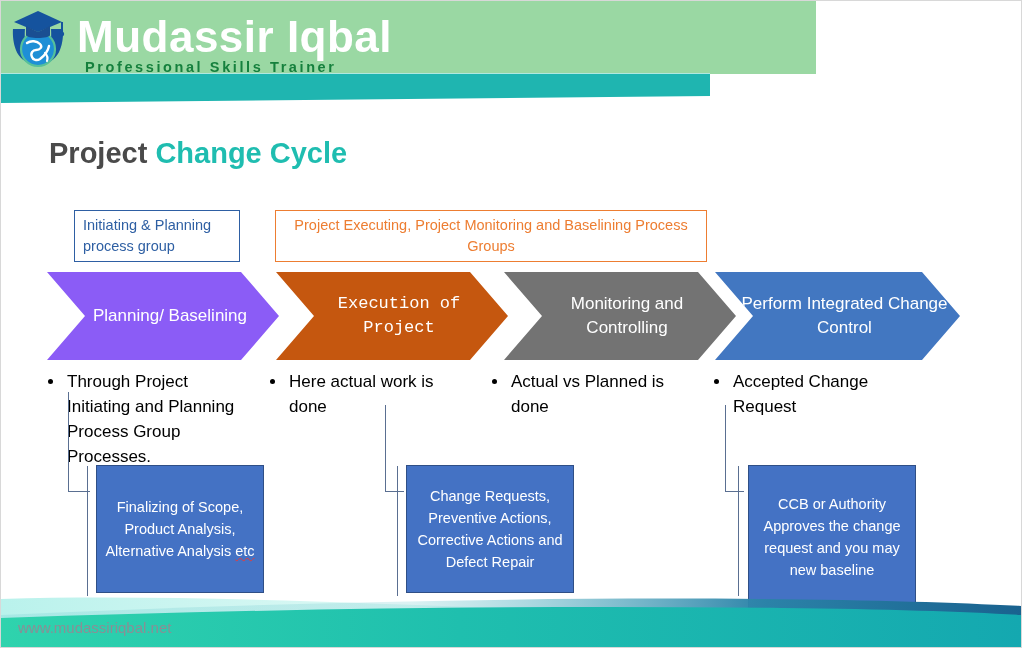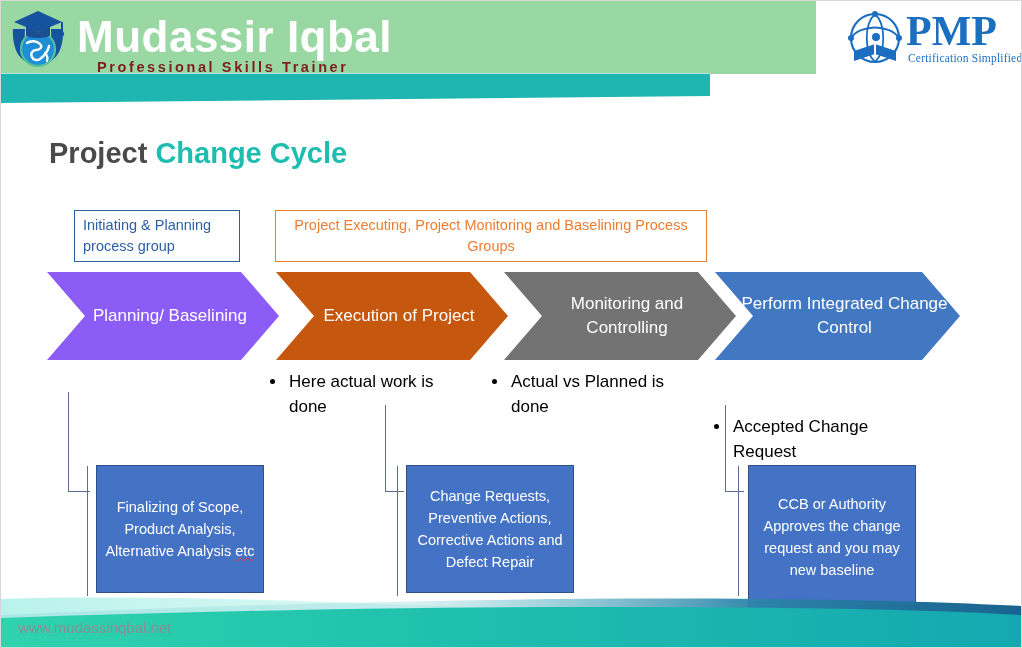--- a/index.html
+++ b/index.html
@@ -170,22 +170,6 @@
   <div class="brand-name">Mudassir Iqbal</div>
   <div class="brand-sub">Professional Skills Trainer</div>
 
-  <div class="pmp-wrap">
-    <svg width="58" height="58" viewBox="0 0 58 58">
-      <circle cx="29" cy="27" r="24" fill="none" stroke="#1c6fc0" stroke-width="2.2"></circle>
-      <path d="M5 27 C14 13 44 13 53 27" fill="none" stroke="#1c6fc0" stroke-width="1.8"></path>
-      <path d="M29 3 C18 13 18 41 29 51" fill="none" stroke="#1c6fc0" stroke-width="1.8"></path>
-      <path d="M29 3 C40 13 40 41 29 51" fill="none" stroke="#1c6fc0" stroke-width="1.8"></path>
-      <circle cx="29" cy="3" r="3" fill="#1c6fc0"></circle>
-      <circle cx="5" cy="27" r="3" fill="#1c6fc0"></circle>
-      <circle cx="53" cy="27" r="3" fill="#1c6fc0"></circle>
-      <circle cx="30" cy="26" r="4" fill="#1c6fc0"></circle>
-      <path d="M8 40 L29 33 L50 40 L50 50 L29 43 L8 50 Z" fill="#1c6fc0"></path>
-      <path d="M29 33 L29 43" stroke="#ffffff" stroke-width="2"></path>
-    </svg>
-    <div class="pmp-text">PMP</div>
-    <div class="pmp-sub">Certification Simplified</div>
-  </div>
 
   <div class="title">
     <span class="t1">Project </span><span class="t2">Change Cycle</span>

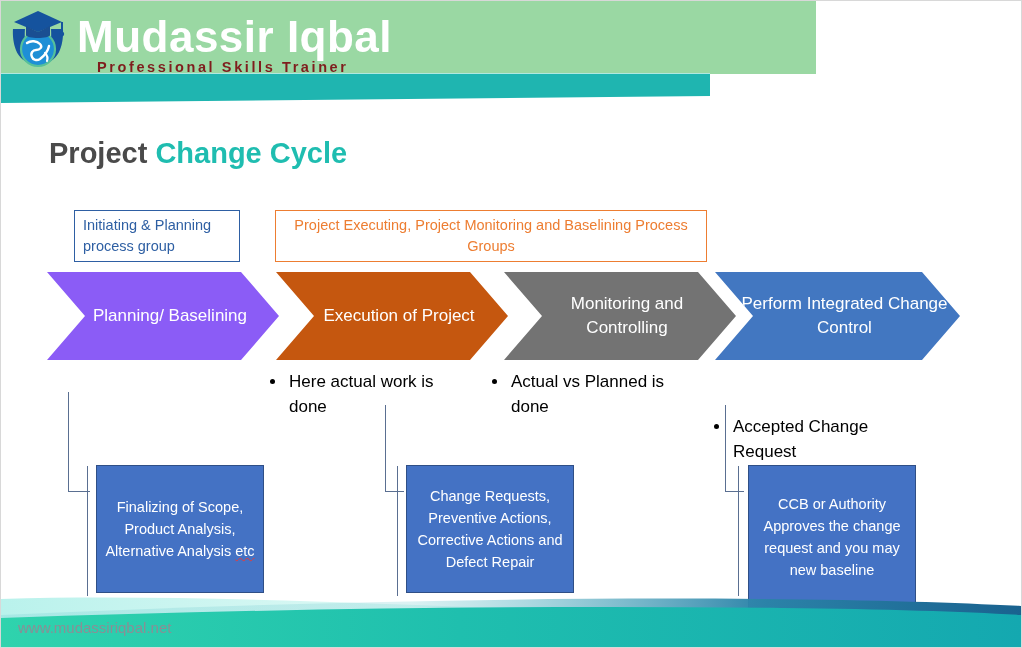--- a/index.html
+++ b/index.html
@@ -41,8 +41,8 @@
     letter-spacing:.5px;line-height:52px;white-space:nowrap;
   }
   .brand-sub{
-    position:absolute;left:96px;top:58px;
-    font-size:14.5px;font-weight:bold;color:#7f1d1d;
+    position:absolute;left:84px;top:58px;
+    font-size:14.5px;font-weight:bold;color:#15803d;
     letter-spacing:2.6px;white-space:nowrap;
   }
 

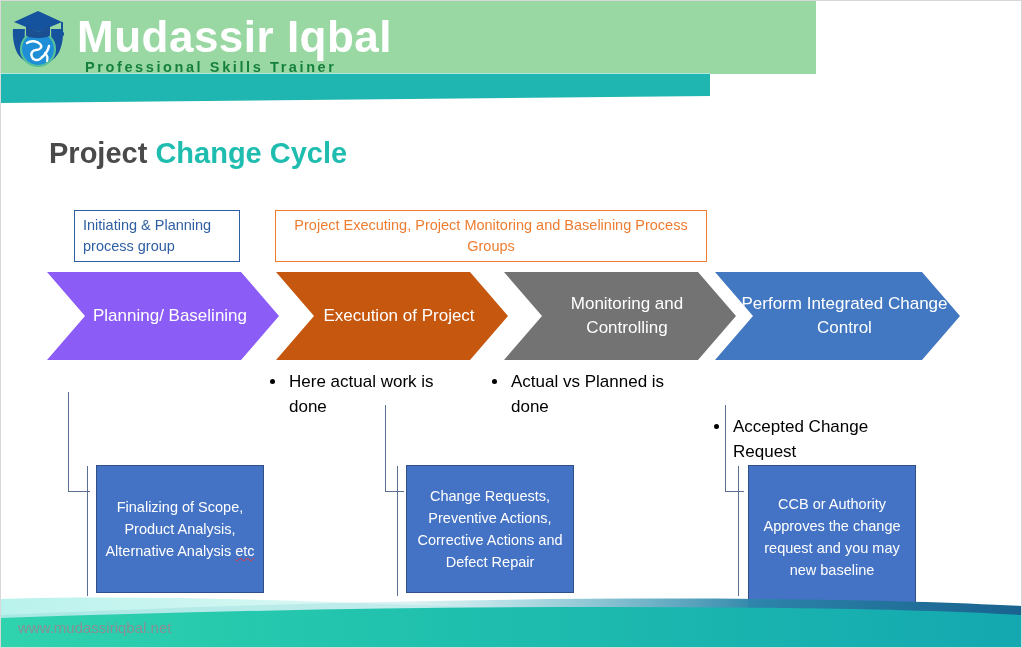--- a/index.html
+++ b/index.html
@@ -96,7 +96,7 @@
   }
   .chev span{display:block;padding-left:26px;padding-right:12px;}
   .chev-1{left:46px;width:232px;background:#8b5cf6;}
-  .chev-2{left:275px;width:232px;background:#c5570f;}
+  .chev-2{left:275px;width:232px;background:#c5570f;font-family:Liberation Mono, monospace;}
   .chev-3{left:503px;width:232px;background:#737373;}
   .chev-4{left:714px;width:245px;background:#4277c1;}
 

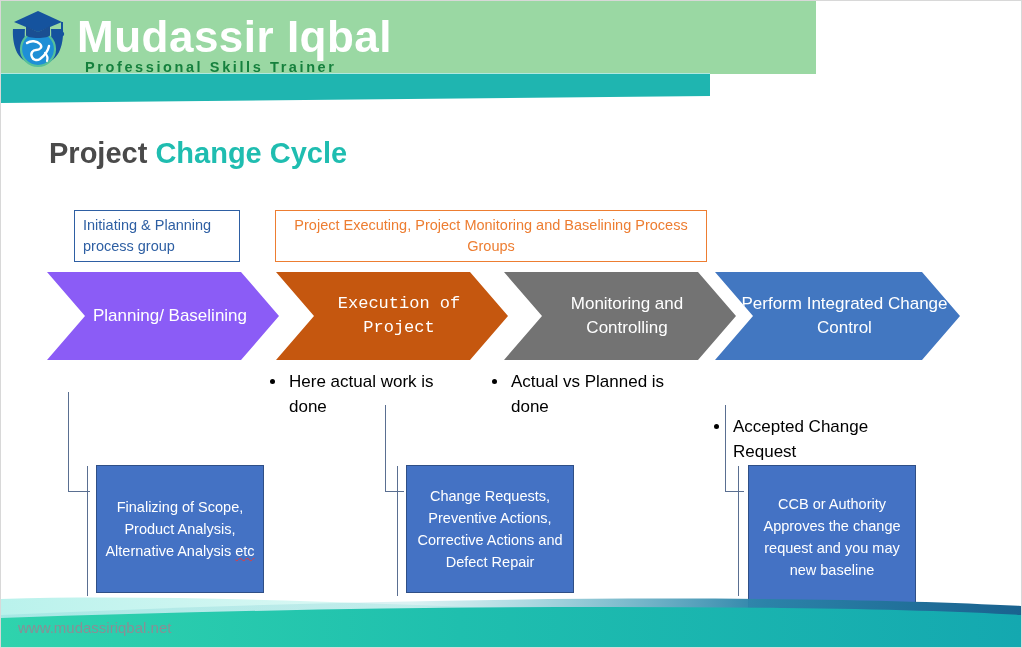--- a/index.html
+++ b/index.html
@@ -195,6 +195,11 @@
     <span>Perform Integrated Change Control</span>
   </div>
 
+  <div class="bullets b1">
+    <ul>
+        <li>Through Project Initiating and Planning Process Group Processes.</li>
+      </ul>
+  </div>
   <div class="bullets b2">
     <ul>
         <li>Here actual work is done</li>

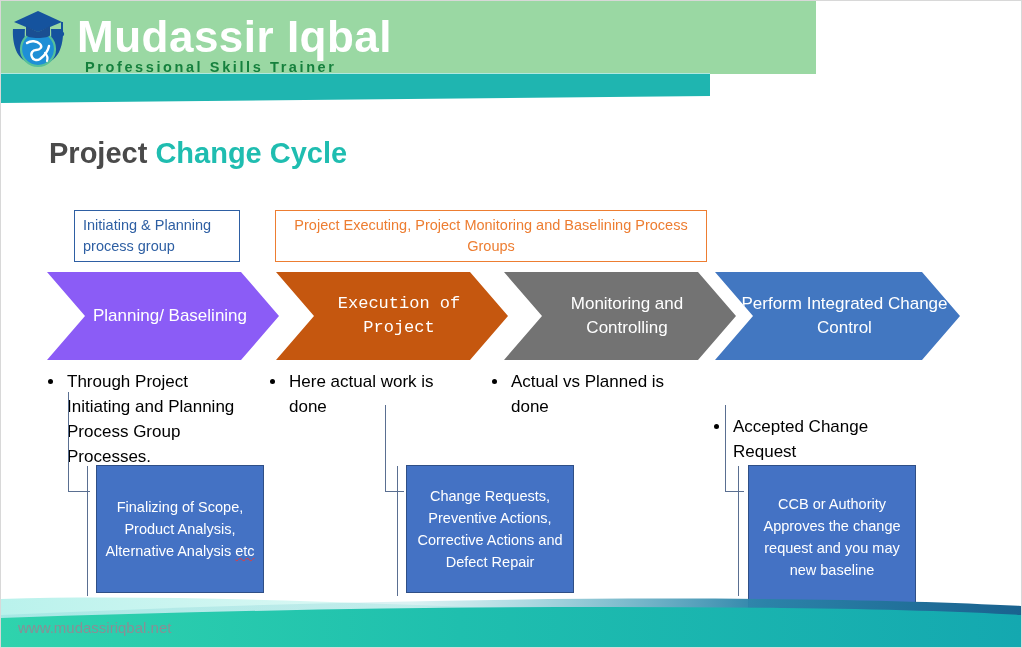--- a/index.html
+++ b/index.html
@@ -110,7 +110,7 @@
   .b1{left:46px;width:200px;}
   .b2{left:268px;width:200px;}
   .b3{left:490px;width:200px;}
-  .b4{left:712px;width:200px;margin-top:45px;}
+  .b4{left:712px;width:200px;}
 
   
   .conn{position:absolute;background:#5a6f91;}

